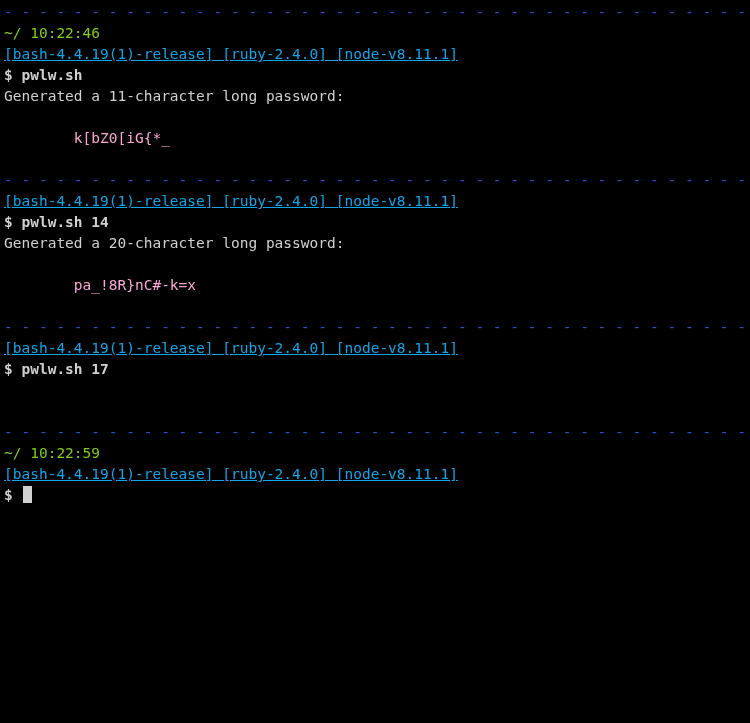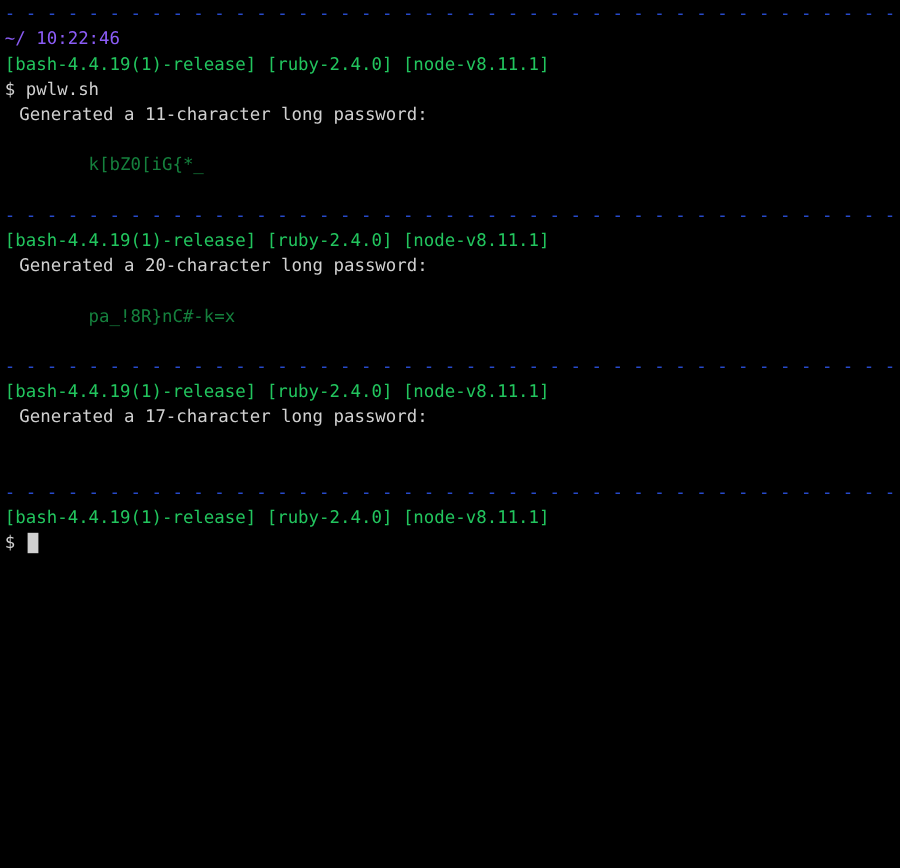--- a/index.html
+++ b/index.html
@@ -25,7 +25,7 @@
       letter-spacing: 0;
     }
     .path-time {
-      color: #8b5cf6;
+      color: #84cc16;
     }
     .env-info {
       color: #22c55e;

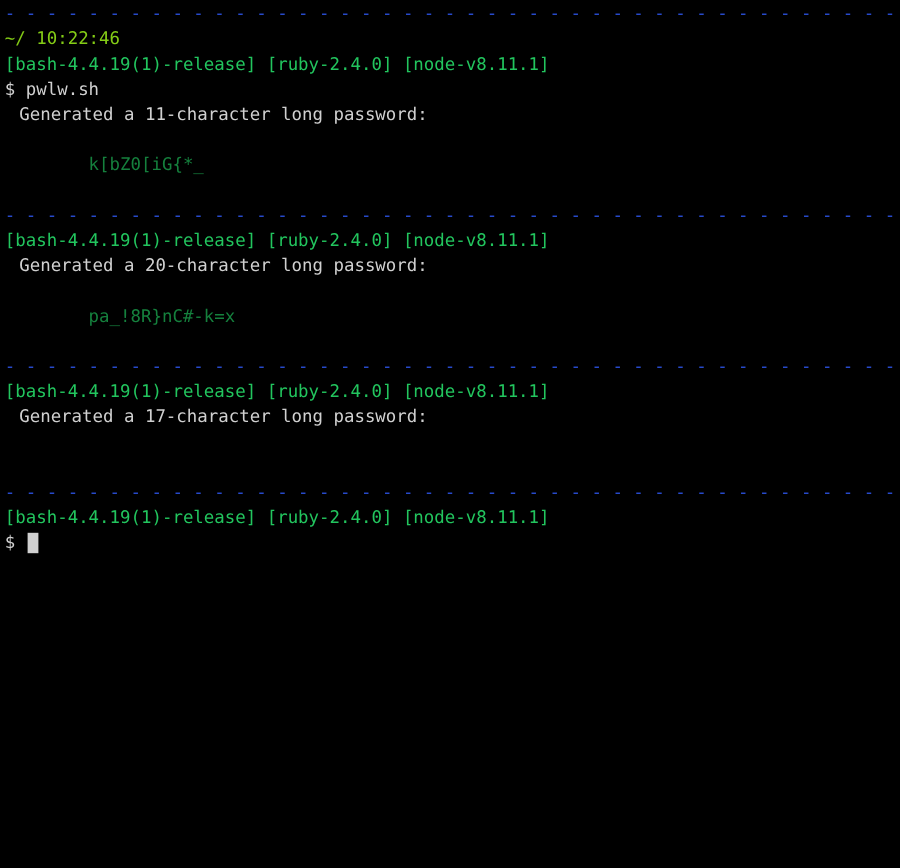--- a/index.html
+++ b/index.html
@@ -28,7 +28,8 @@
       color: #84cc16;
     }
     .env-info {
-      color: #22c55e;
+      color: #0ea5e9;
+      text-decoration: underline;
     }
     .prompt-line {
       color: #d0d0d0;

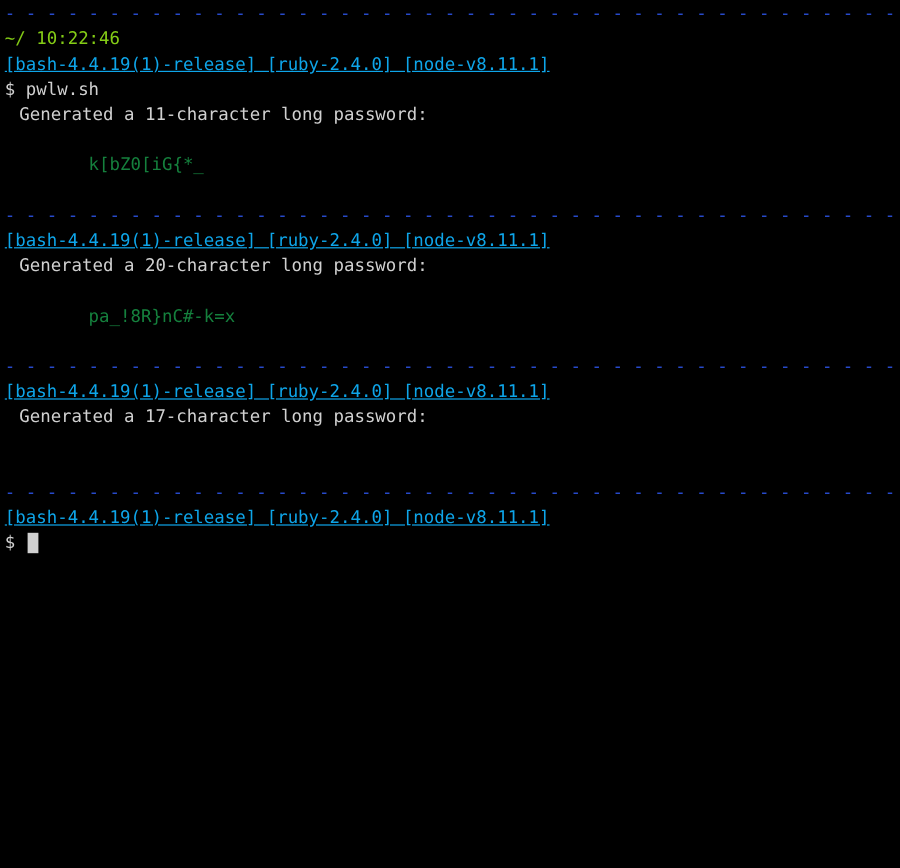--- a/index.html
+++ b/index.html
@@ -33,6 +33,7 @@
     }
     .prompt-line {
       color: #d0d0d0;
+      font-weight: bold;
     }
     .prompt-symbol {
       color: #d0d0d0;

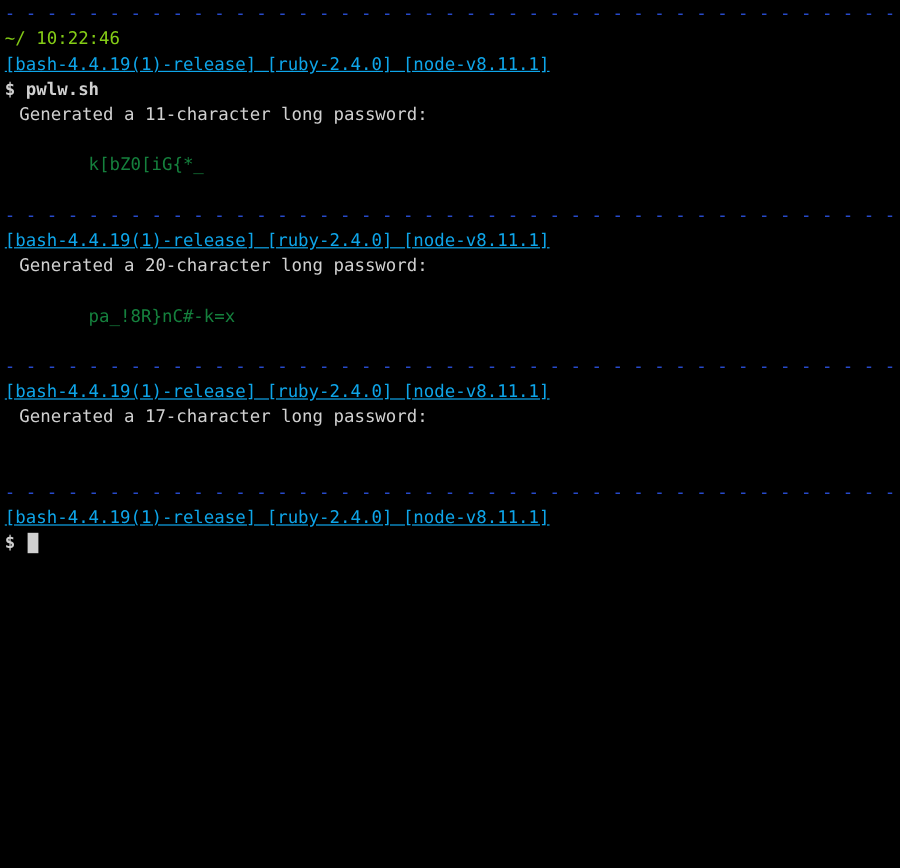--- a/index.html
+++ b/index.html
@@ -40,7 +40,6 @@
     }
     .output {
       color: #d0d0d0;
-      margin-left: 12px;
     }
     .password {
       color: #15803d;

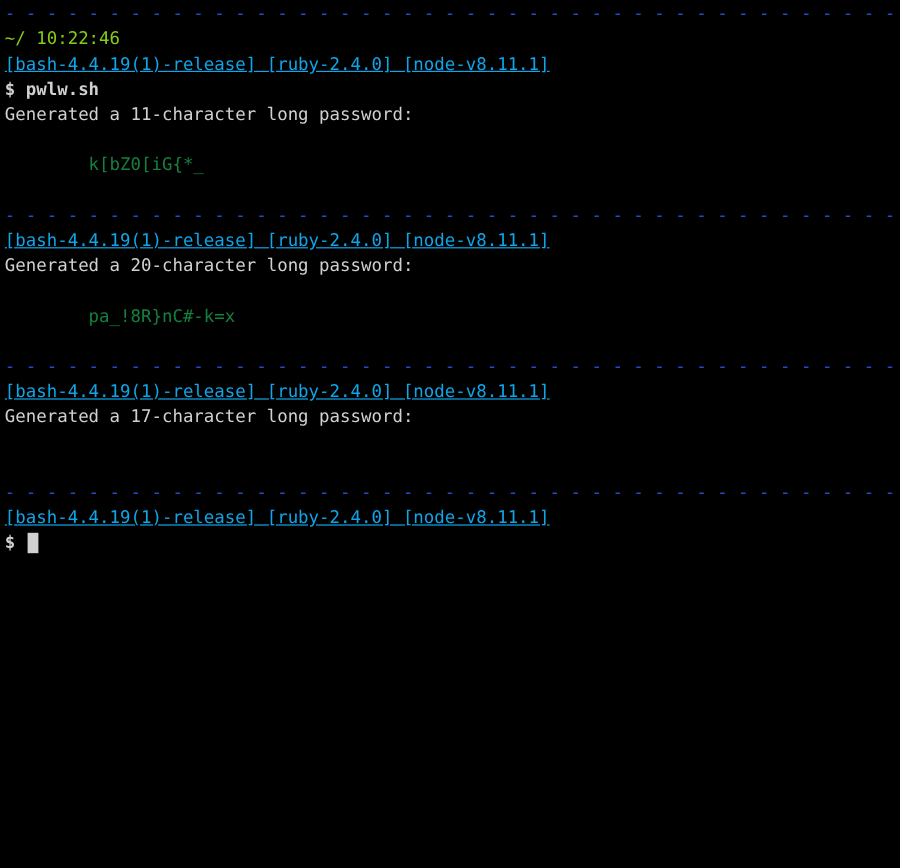--- a/index.html
+++ b/index.html
@@ -42,7 +42,7 @@
       color: #d0d0d0;
     }
     .password {
-      color: #15803d;
+      color: #f9a8d4;
       white-space: pre;
     }
     .cursor {

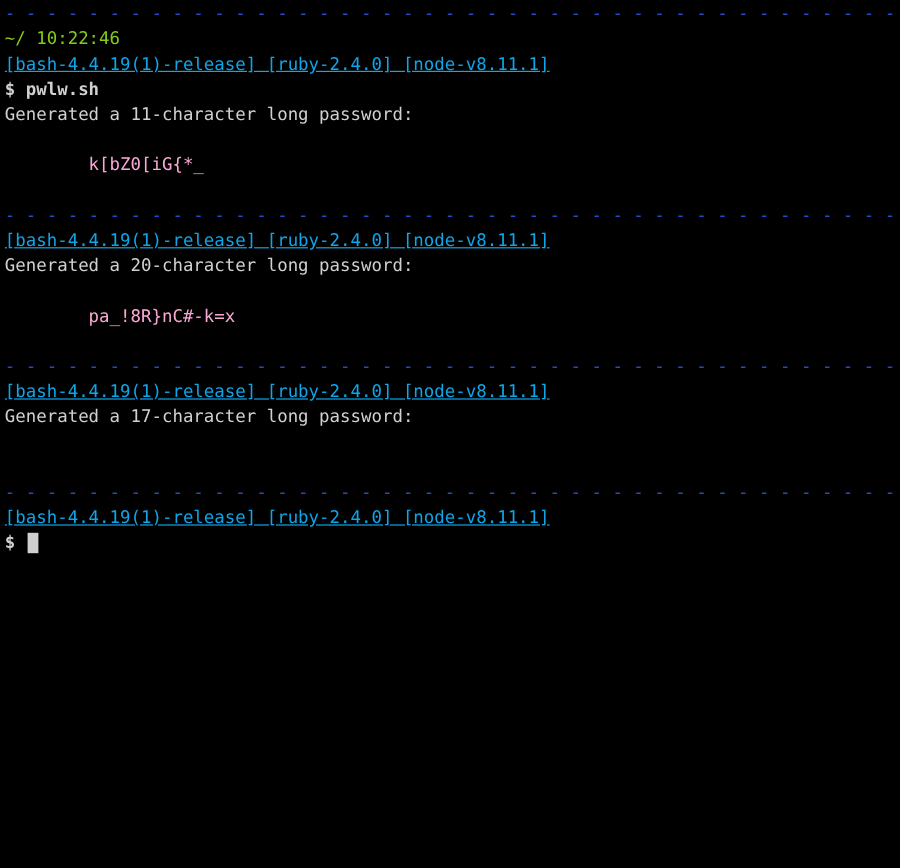--- a/index.html
+++ b/index.html
@@ -78,6 +78,9 @@
   <div class="divider">- - - - - - - - - - - - - - - - - - - - - - - - - - - - - - - - - - - - - - - - - - -</div>
   <div class="block">
     <div class="env-info">[bash-4.4.19(1)-release] [ruby-2.4.0] [node-v8.11.1]</div>
+    <div class="prompt-line">
+      <span class="prompt-symbol">$ </span><span>pwlw.sh 14</span>
+    </div>
     <div class="output">Generated a 20-character long password:</div>
     <div>&nbsp;</div>
     <div class="password">        pa_!8R}nC#-k=x</div>

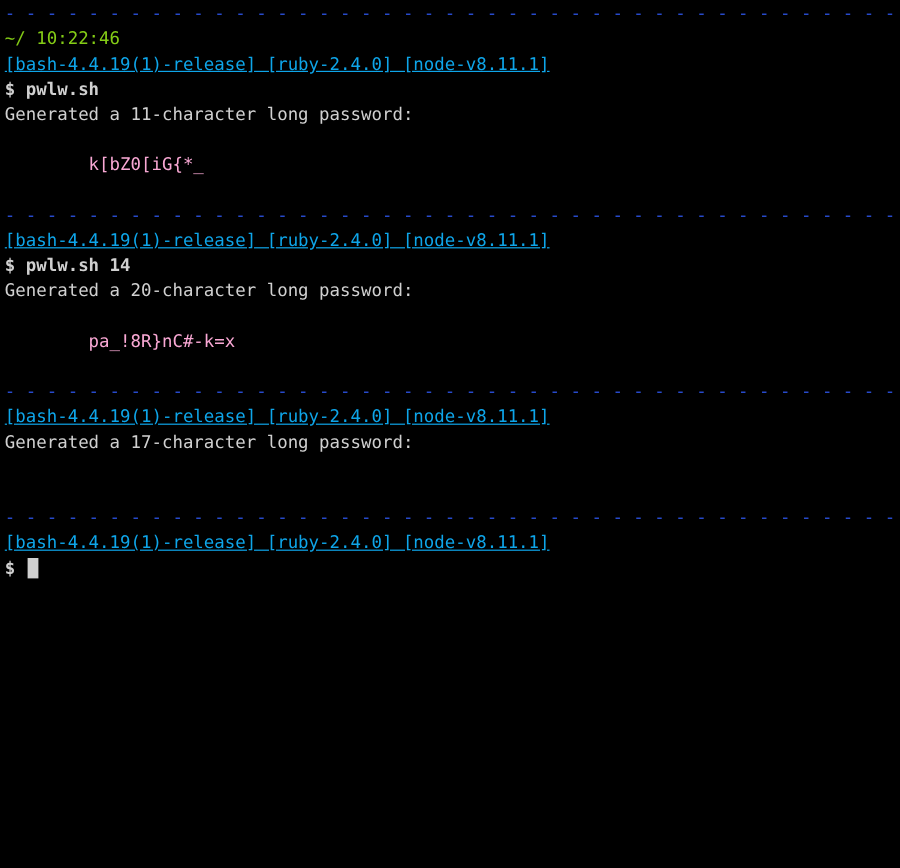--- a/index.html
+++ b/index.html
@@ -90,6 +90,9 @@
   <div class="divider">- - - - - - - - - - - - - - - - - - - - - - - - - - - - - - - - - - - - - - - - - - -</div>
   <div class="block">
     <div class="env-info">[bash-4.4.19(1)-release] [ruby-2.4.0] [node-v8.11.1]</div>
+    <div class="prompt-line">
+      <span class="prompt-symbol">$ </span><span>pwlw.sh 17</span>
+    </div>
     <div class="output">Generated a 17-character long password:</div>
     <div>&nbsp;</div>
     <div>&nbsp;</div>

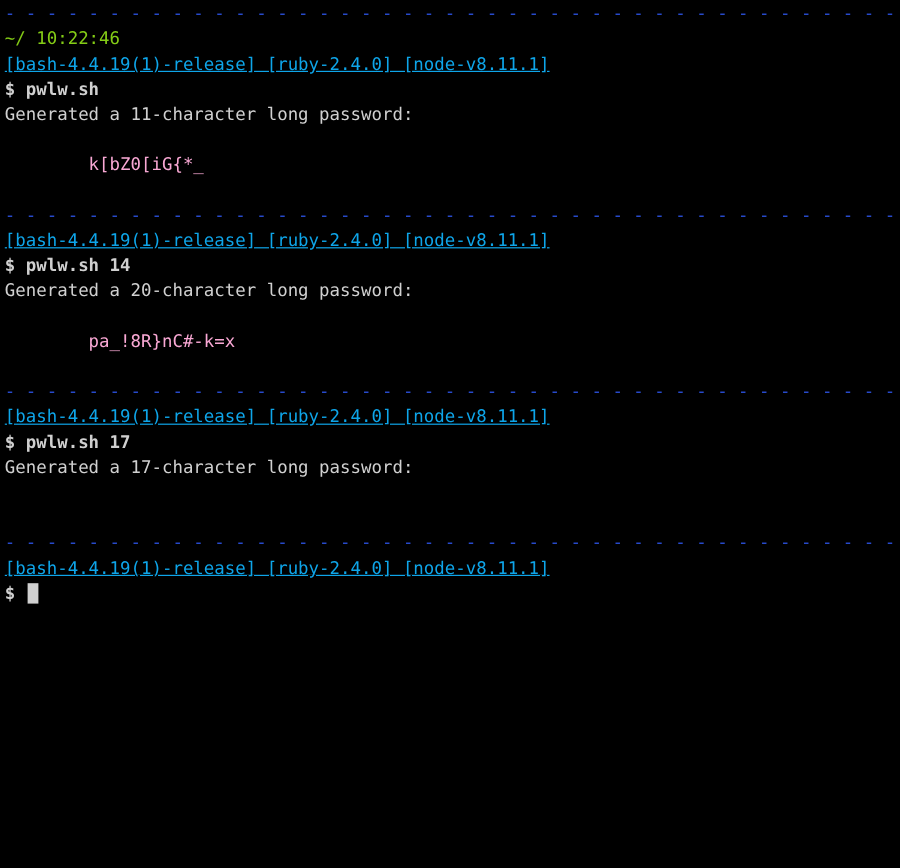--- a/index.html
+++ b/index.html
@@ -93,7 +93,6 @@
     <div class="prompt-line">
       <span class="prompt-symbol">$ </span><span>pwlw.sh 17</span>
     </div>
-    <div class="output">Generated a 17-character long password:</div>
     <div>&nbsp;</div>
     <div>&nbsp;</div>
   </div>

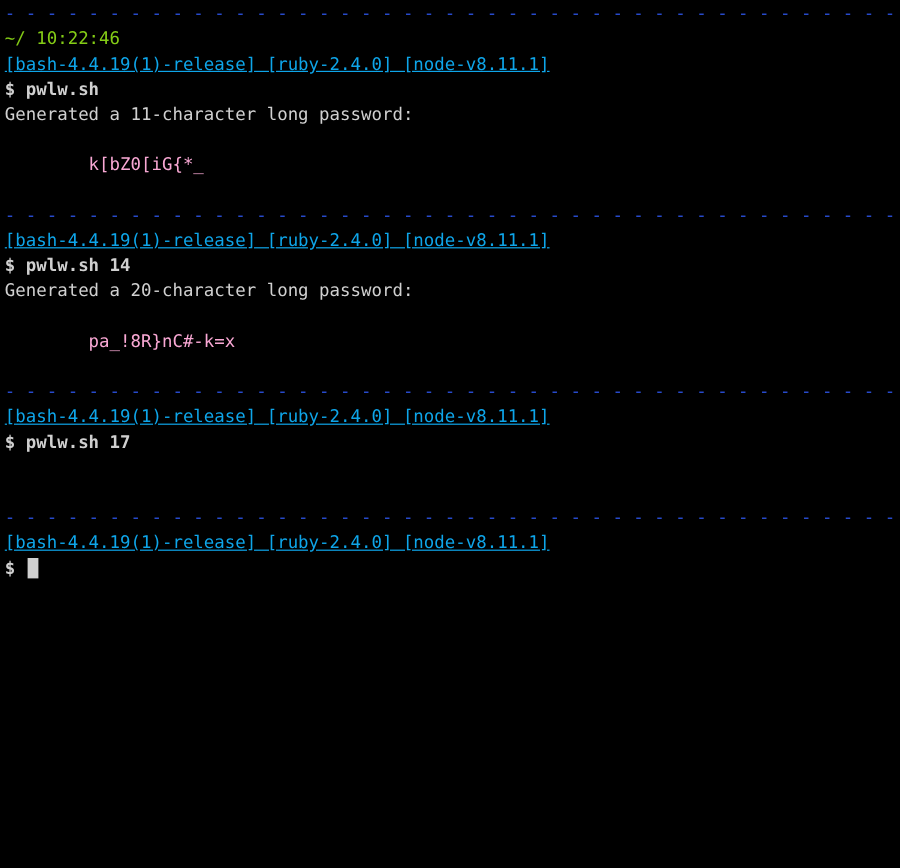--- a/index.html
+++ b/index.html
@@ -99,6 +99,7 @@
 
   <div class="divider">- - - - - - - - - - - - - - - - - - - - - - - - - - - - - - - - - - - - - - - - - - -</div>
   <div class="block">
+    <div class="path-time">~/  10:22:59</div>
     <div class="env-info">[bash-4.4.19(1)-release] [ruby-2.4.0] [node-v8.11.1]</div>
     <div class="prompt-line">
       <span class="prompt-symbol">$ </span><span class="cursor"></span>

